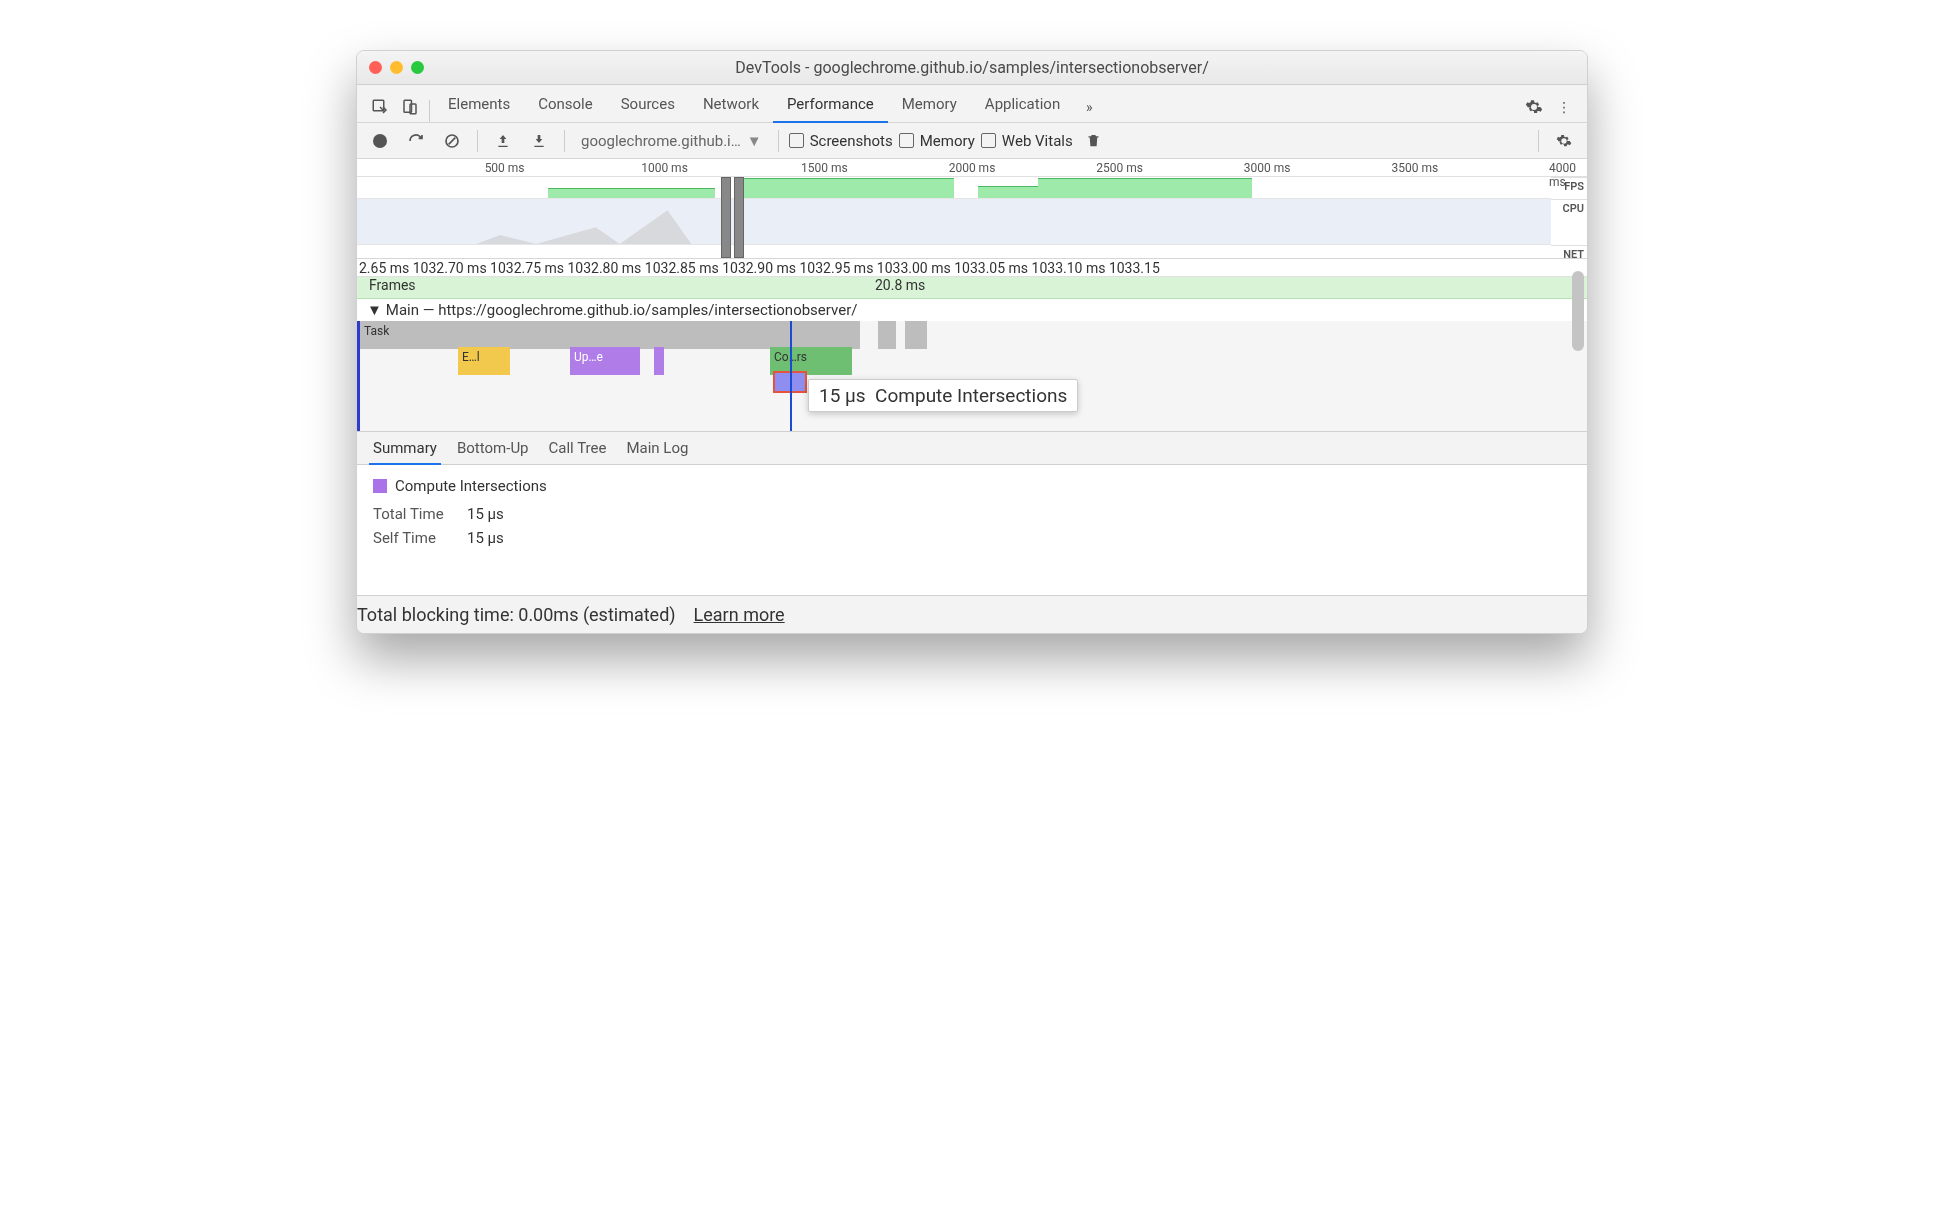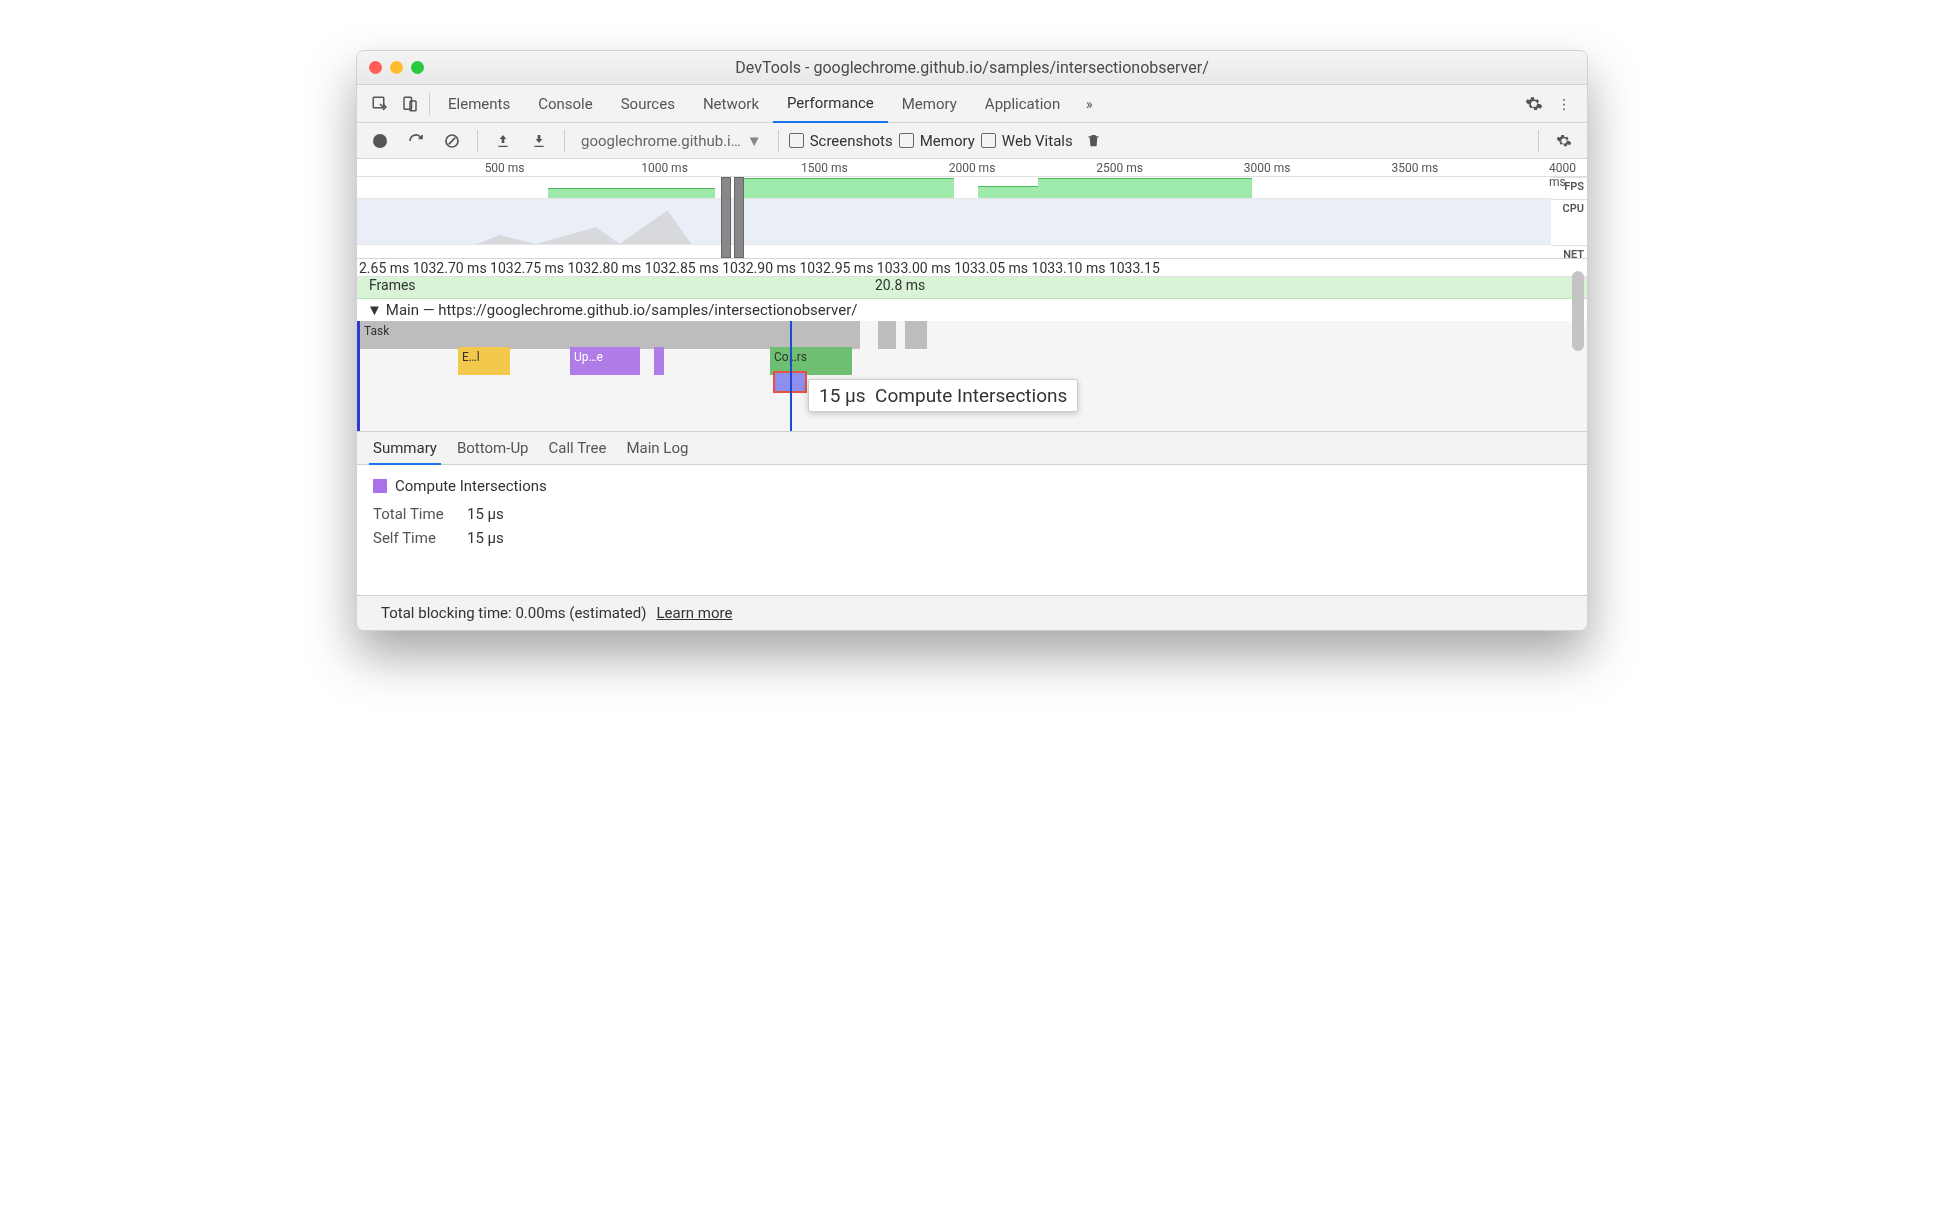--- a/index.html
+++ b/index.html
@@ -10,7 +10,7 @@
   .dot { width:13px; height:13px; border-radius:50%; }
   .dot.r{background:#ff5f56;} .dot.y{background:#ffbd2e;} .dot.g{background:#27c93f;}
   .title { flex:1; text-align:center; color:#4a4a4a; font-size:16px; }
-  .tabbar { display:flex; align-items:center; height:38px; padding:0 8px; border-bottom:1px solid #d6d6d6; background:#f3f3f3; }
+  .tabbar { display:flex; align-items:flex-end; height:38px; padding:0 8px; border-bottom:1px solid #d6d6d6; background:#f3f3f3; }
   .tab { padding:0 14px; height:100%; display:flex; align-items:center; color:#555; font-size:15px; cursor:pointer; }
   .tab.active { color:#333; border-bottom:2px solid #1a73e8; margin-bottom:-1px; }
   .icon-btn { width:30px; height:30px; display:flex; align-items:center; justify-content:center; color:#555; cursor:pointer; }

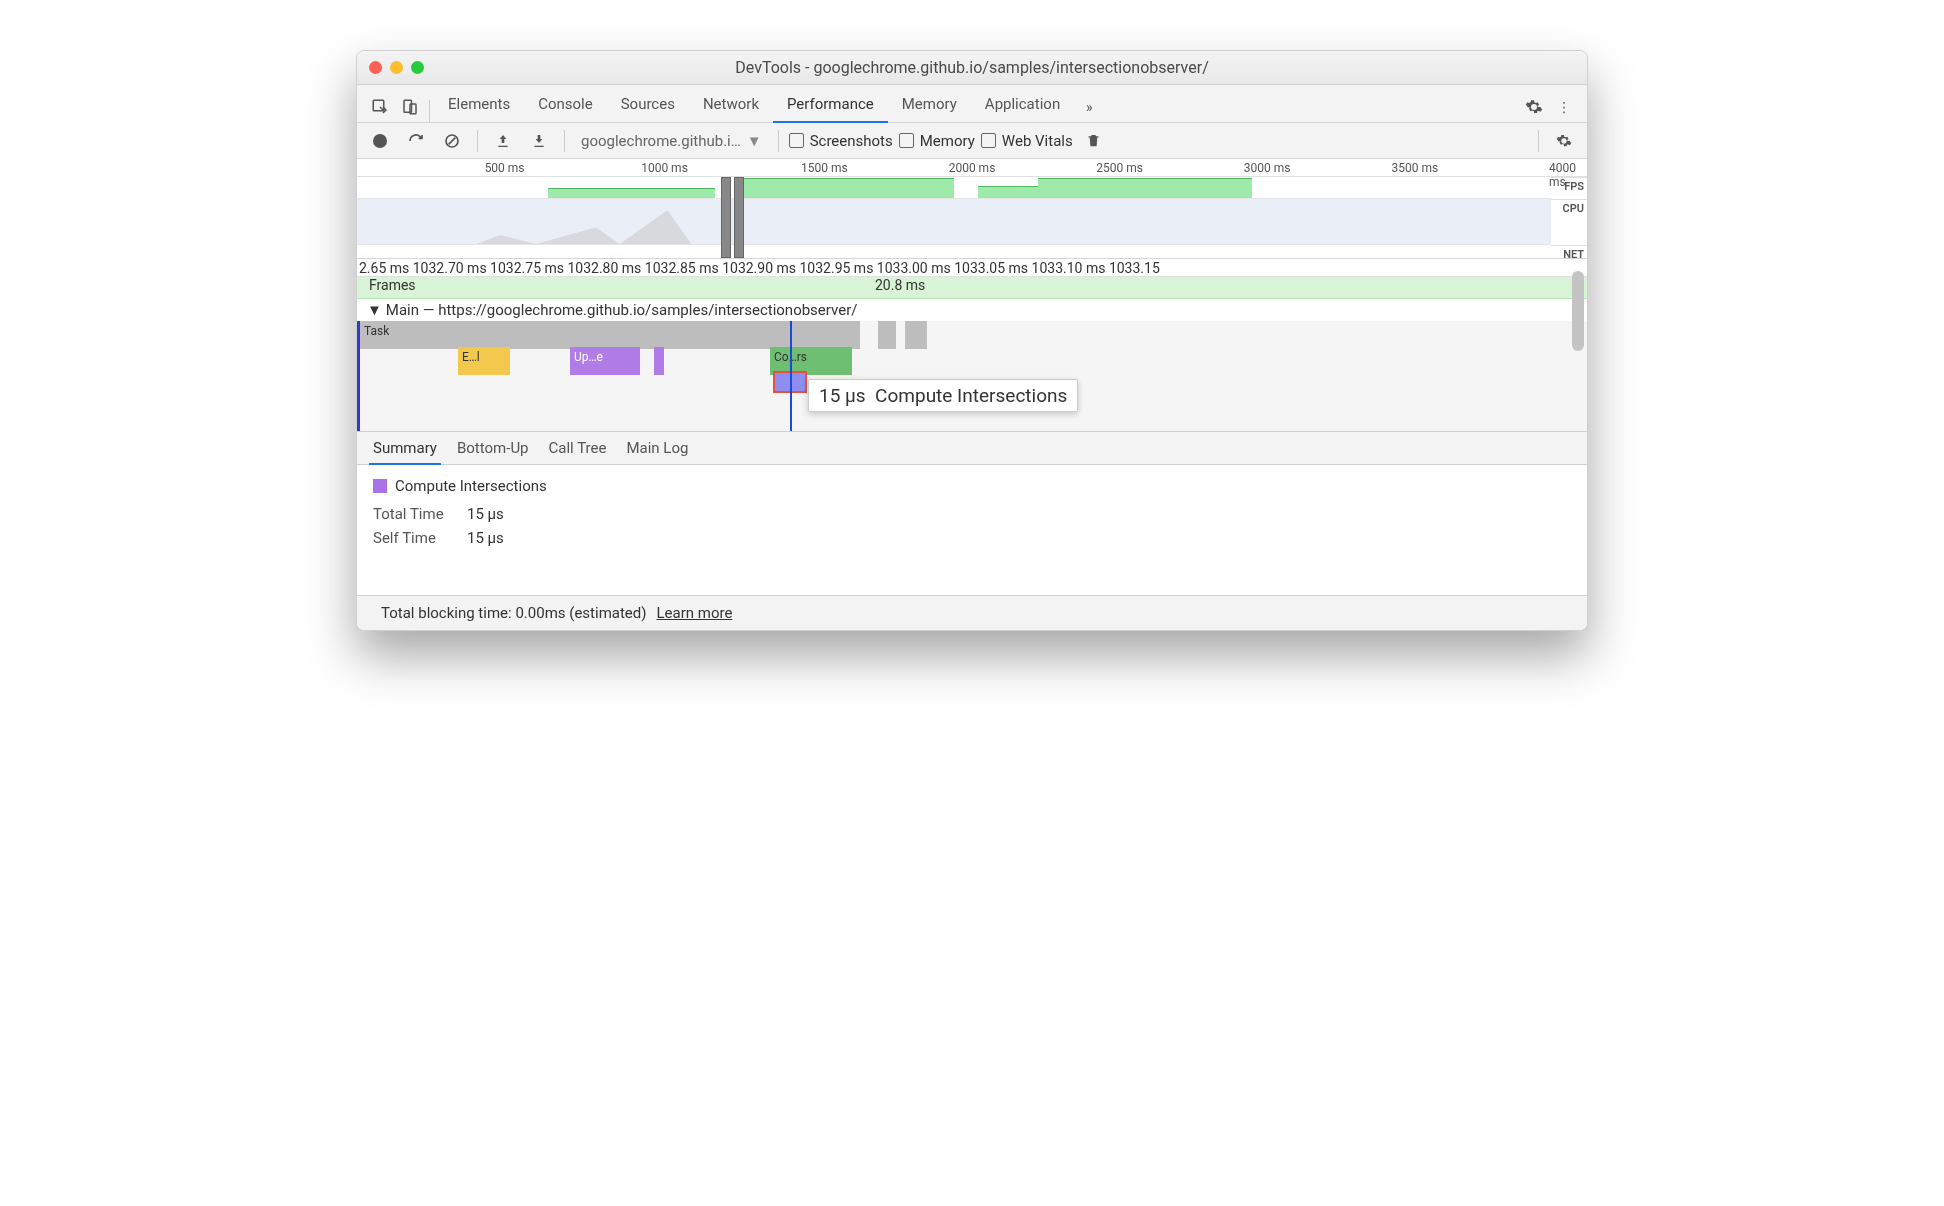--- a/index.html
+++ b/index.html
@@ -49,7 +49,7 @@
   .summary .swatch { width:14px; height:14px; background:#a972e8; }
   .summary .row { display:flex; gap:14px; margin:6px 0; }
   .summary .row .k { width:80px; color:#555; }
-  .footer { border-top:1px solid #d0d0d0; background:#f3f3f3; padding:8px 24px; font-size:15px; color:#333; display:flex; align-items:center; gap:10px; }
+  .footer { border-top:1px solid #d0d0d0; background:#f3f3f3; padding:8px 0; font-size:18px; color:#333; display:flex; align-items:center; gap:18px; }
   .footer a { color:#333; text-decoration:underline; }
   .scrollbar { position:absolute; right:3px; width:12px; border-radius:6px; background:#c4c4c4; }
 </style>

